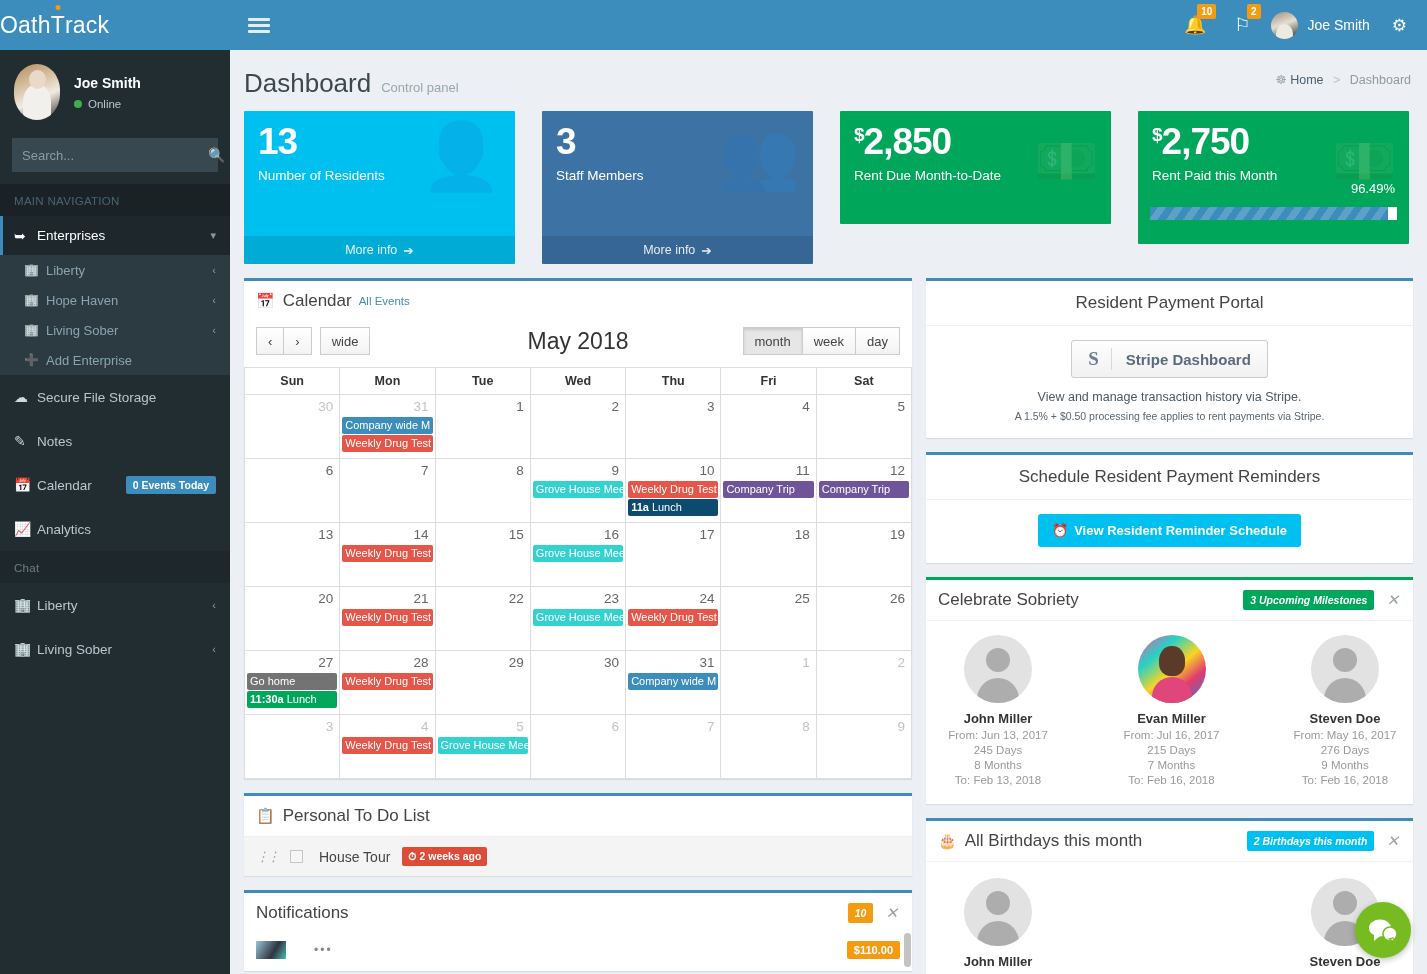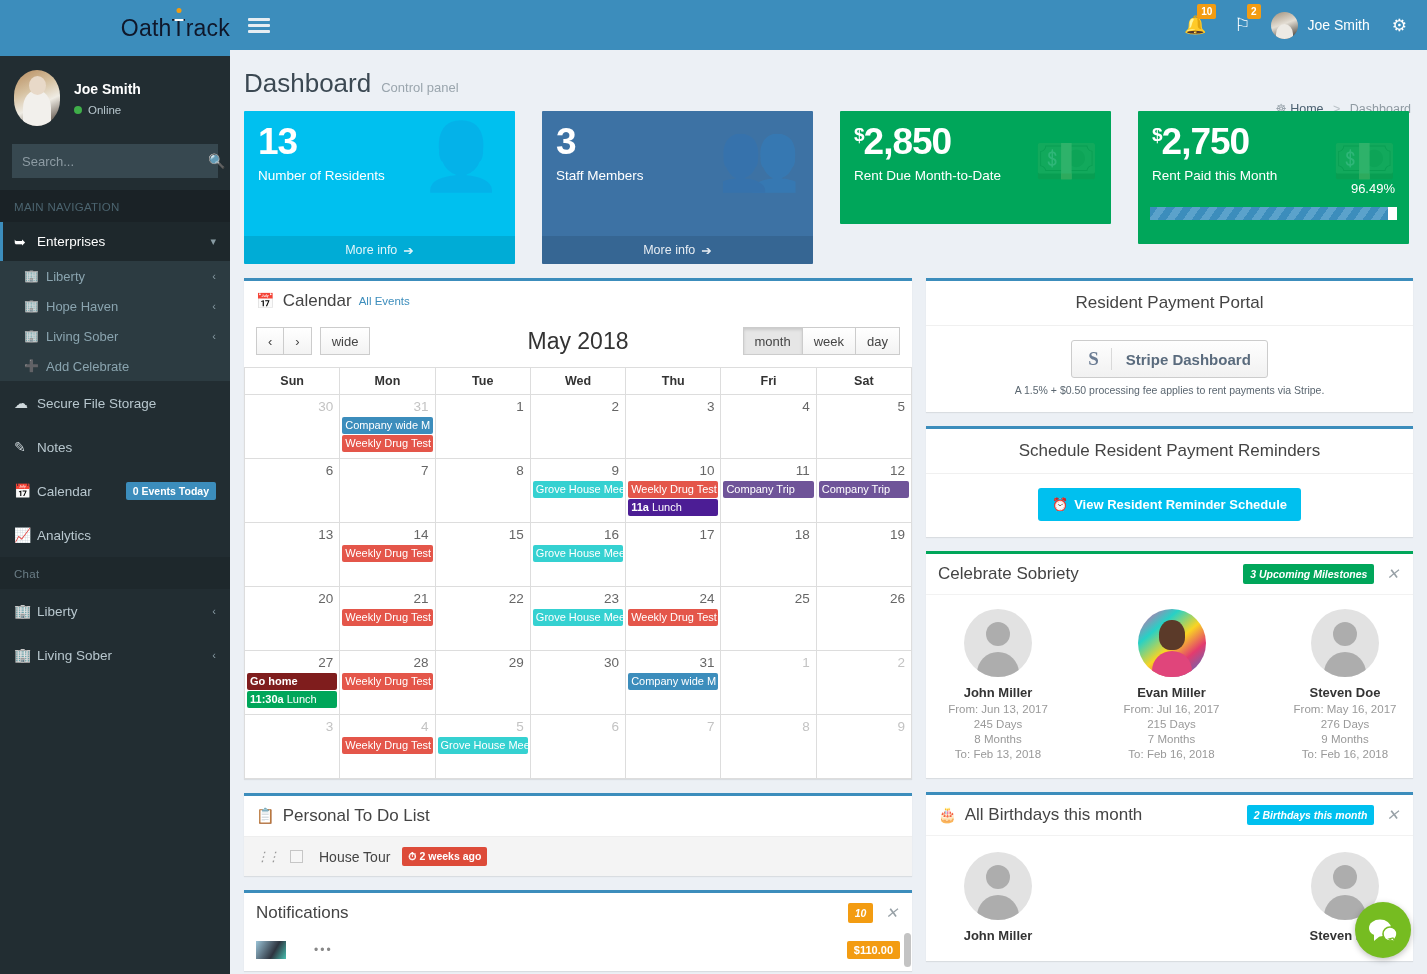--- a/index.html
+++ b/index.html
@@ -19,9 +19,9 @@
     overflow: hidden;
   }
   #logo {
-    height: 56px; background: #3c8dbc;
-    display: flex; align-items: center; justify-content: flex-end;
-    color: #0f172a; font-size: 23px; letter-spacing: .2px;
+    height: 50px; background: #3c8dbc;
+    display: flex; align-items: center; justify-content: flex-start;
+    color: #ffffff; font-size: 23px; letter-spacing: .2px;
   }
   #logo .lg-t { position: relative; display:inline-block; }
   #logo .lg-dot {

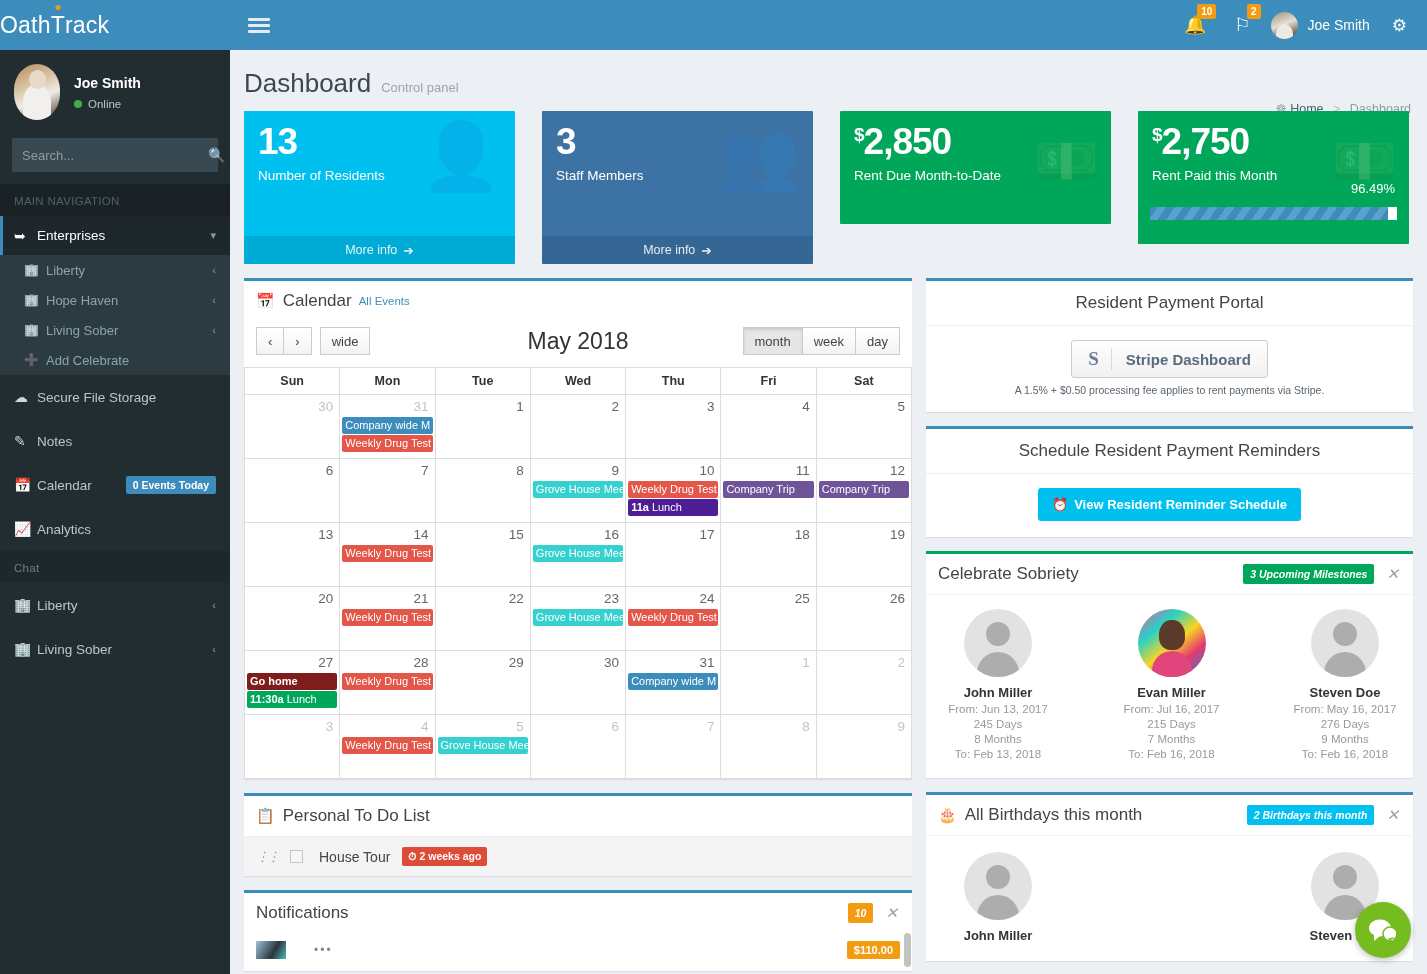--- a/index.html
+++ b/index.html
@@ -111,7 +111,7 @@
   .page-head { display: flex; align-items: baseline; padding: 18px 22px 0 14px; position: relative; }
   .page-title { font-size: 26px; color: #3b4852; font-weight: normal; }
   .page-sub { font-size: 13px; color: #9aa5ad; margin-left: 10px; }
-  .breadcrumb { position: absolute; right: 16px; top: 22px; font-size: 12.5px; color: #9aa5ad; margin-top: 29px; }
+  .breadcrumb { position: absolute; right: 16px; top: 22px; font-size: 12.5px; color: #9aa5ad; }
   .breadcrumb .bc-home { color: #4a6070; }
   .breadcrumb .sep { margin: 0 6px; color: #b8c0c6; }
   .breadcrumb .bc-cur { color: #8f9aa2; }

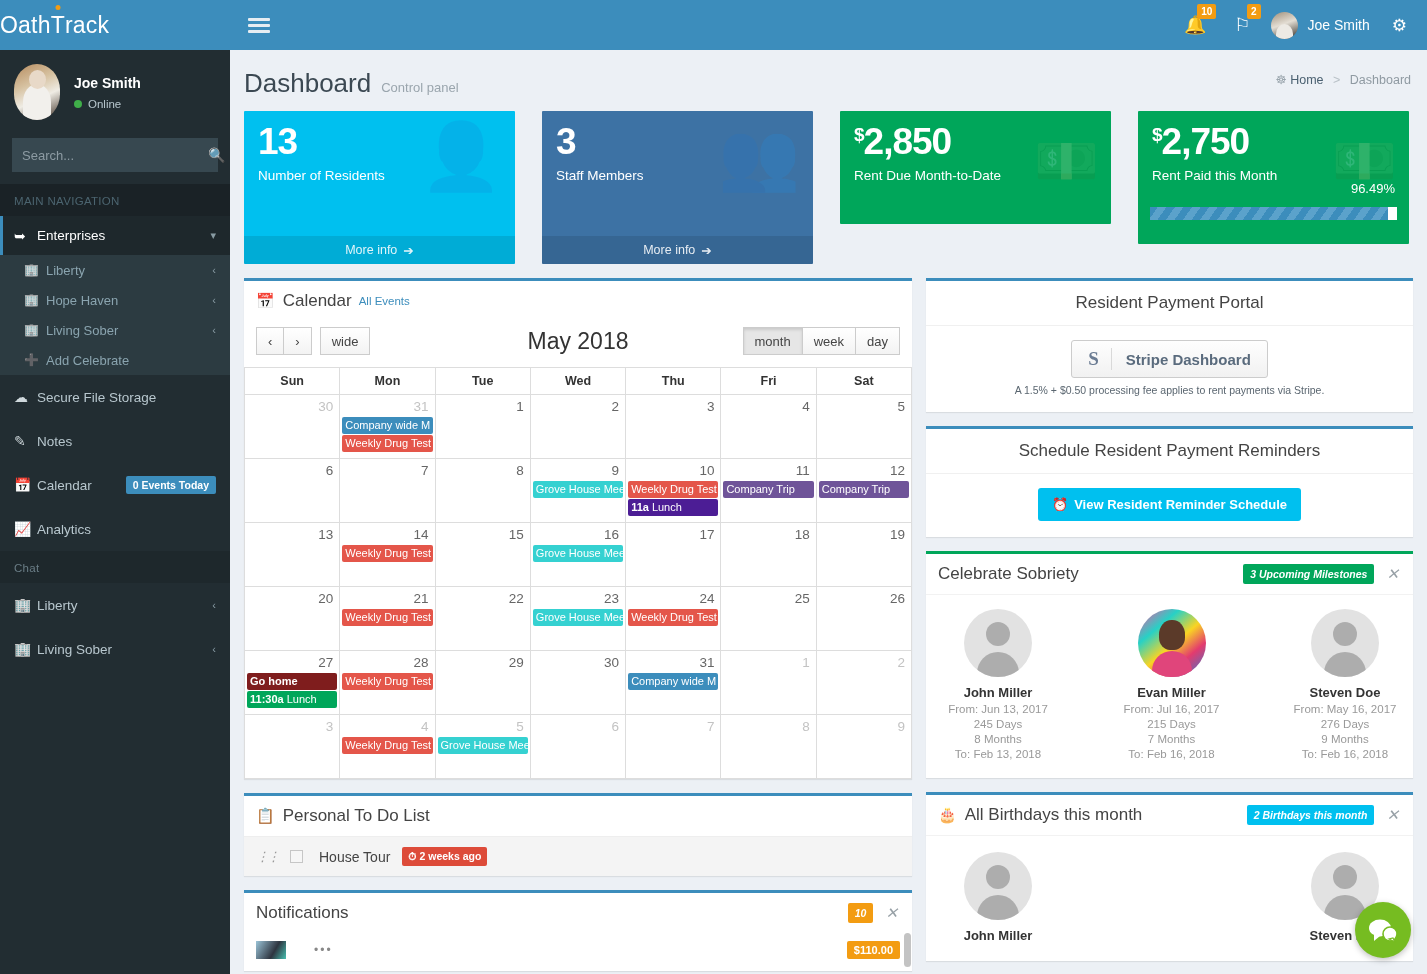--- a/index.html
+++ b/index.html
@@ -296,7 +296,7 @@
     </div>
     <div class="nav-item">
       <span class="ico">➕</span>
-      <span class="lbl">Add Celebrate</span>
+      <span class="lbl">Add Enterprise</span>
     </div>
   </div>
 

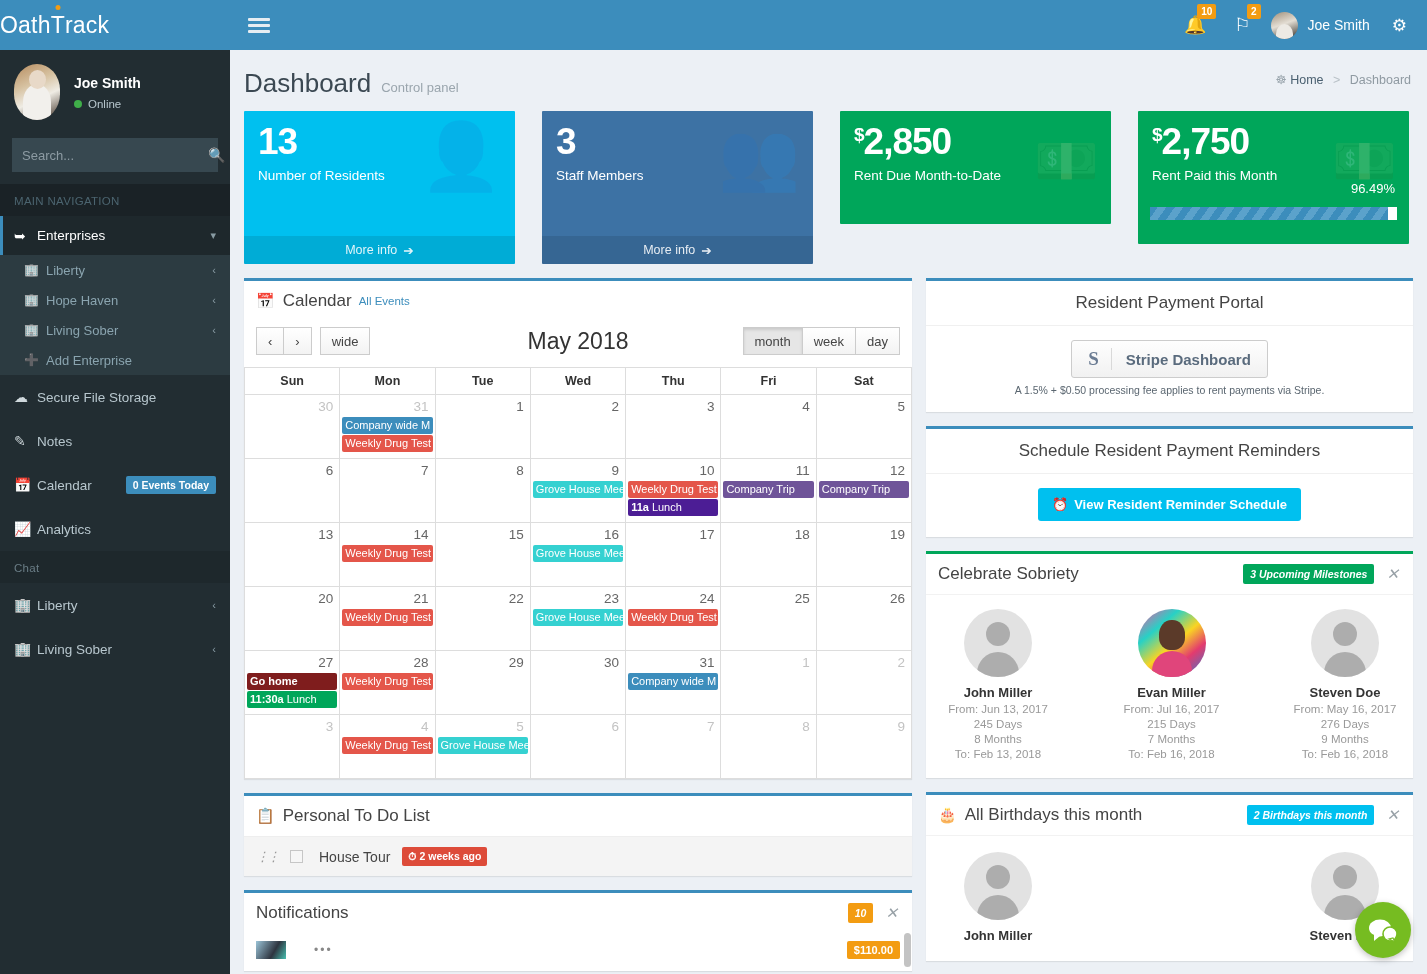--- a/index.html
+++ b/index.html
@@ -648,6 +648,7 @@
             <span class="stripe-s">S</span>
             <span class="stripe-lbl">Stripe Dashboard</span>
           </div>
+          <div class="pp-note">View and manage transaction history via Stripe.</div>
           <div class="pp-note2">A 1.5% + $0.50 processing fee applies to rent payments via Stripe.</div>
         </div>
       </div>

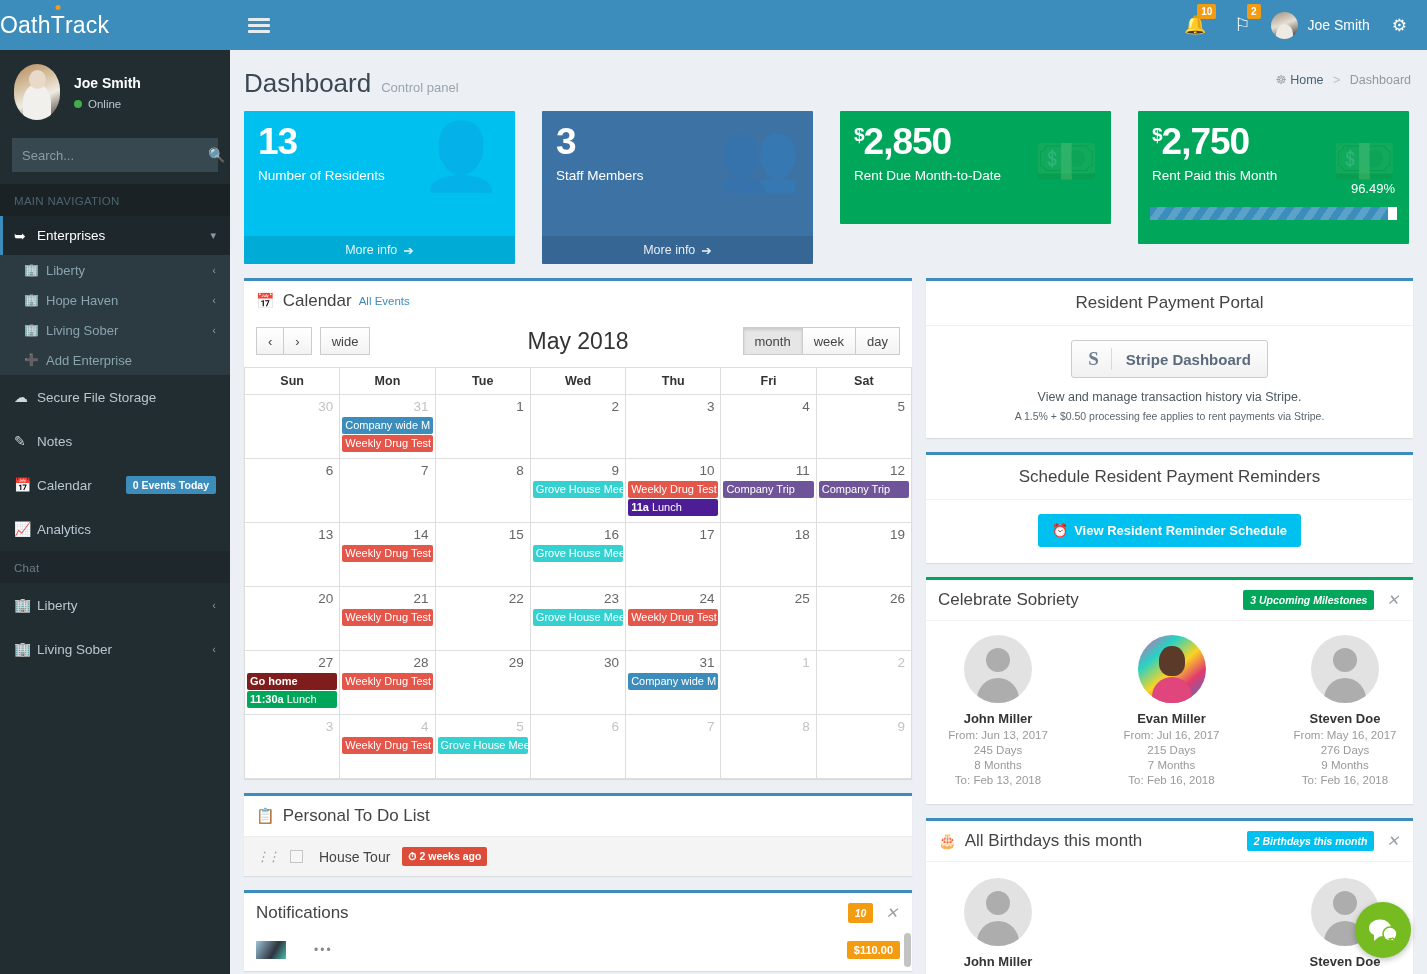--- a/index.html
+++ b/index.html
@@ -481,7 +481,7 @@
                 <td>
                   <div class="daynum">10</div>
                   <div class="evt" style="background: rgb(228, 86, 74);"><span>Weekly Drug Test</span></div>
-                  <div class="evt" style="background: #4c1d95;"><b>11a</b><span>Lunch</span></div>
+                  <div class="evt" style="background: #0c4a6e;"><b>11a</b><span>Lunch</span></div>
                 </td>
                 <td>
                   <div class="daynum">11</div>

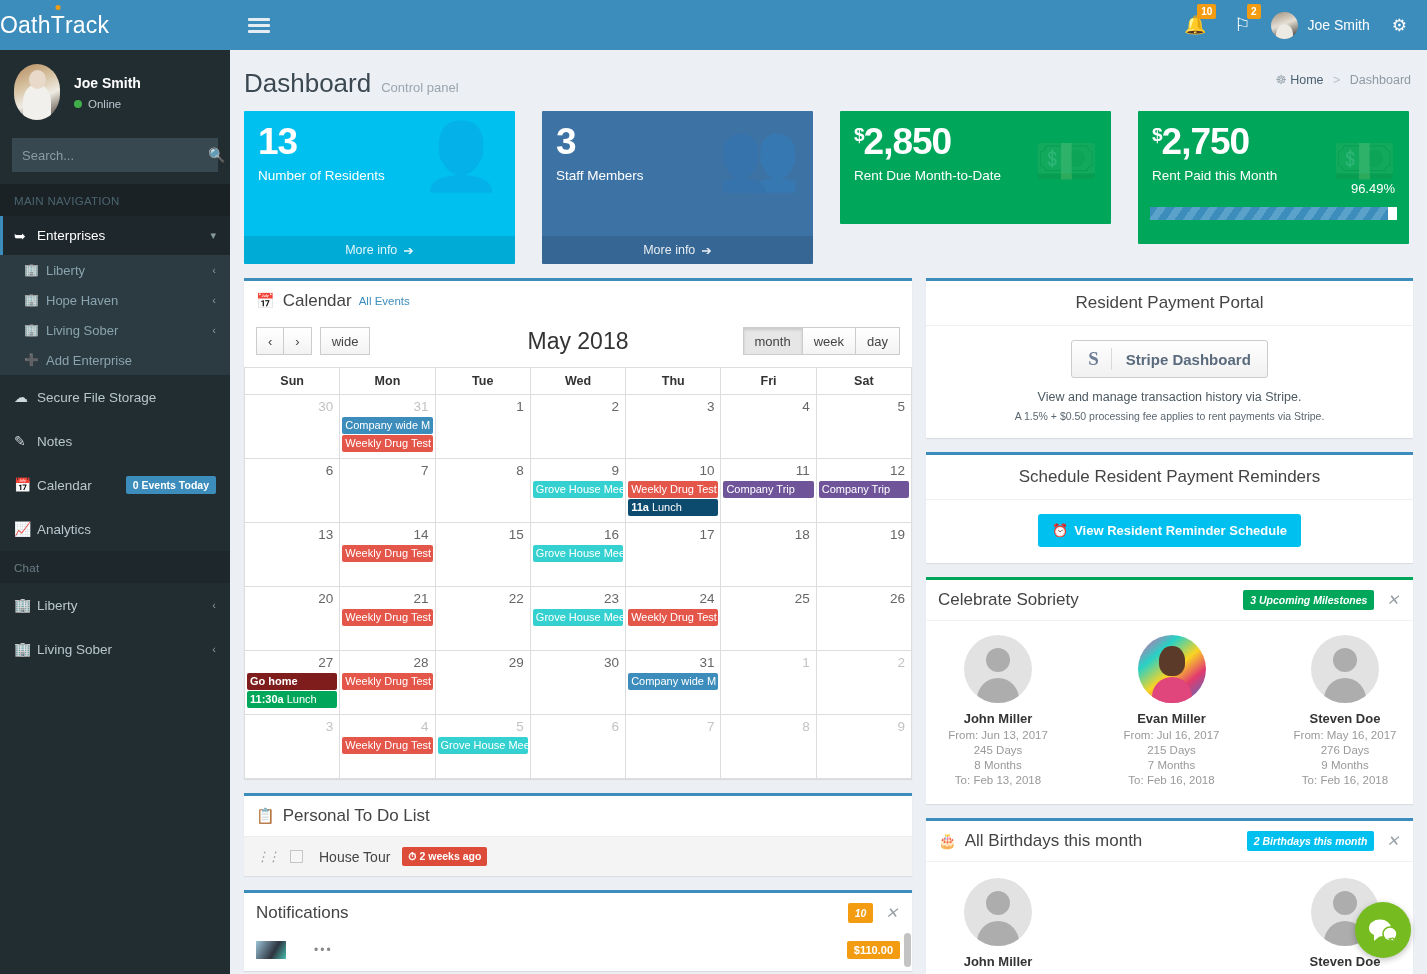--- a/index.html
+++ b/index.html
@@ -546,7 +546,7 @@
               <tr>
                 <td>
                   <div class="daynum">27</div>
-                  <div class="evt" style="background: #7f1d1d; font-weight: bold;"><span>Go home</span></div>
+                  <div class="evt" style="background: #737373;"><span>Go home</span></div>
                   <div class="evt" style="background: rgb(0, 166, 90);"><b>11:30a</b><span>Lunch</span></div>
                 </td>
                 <td>

